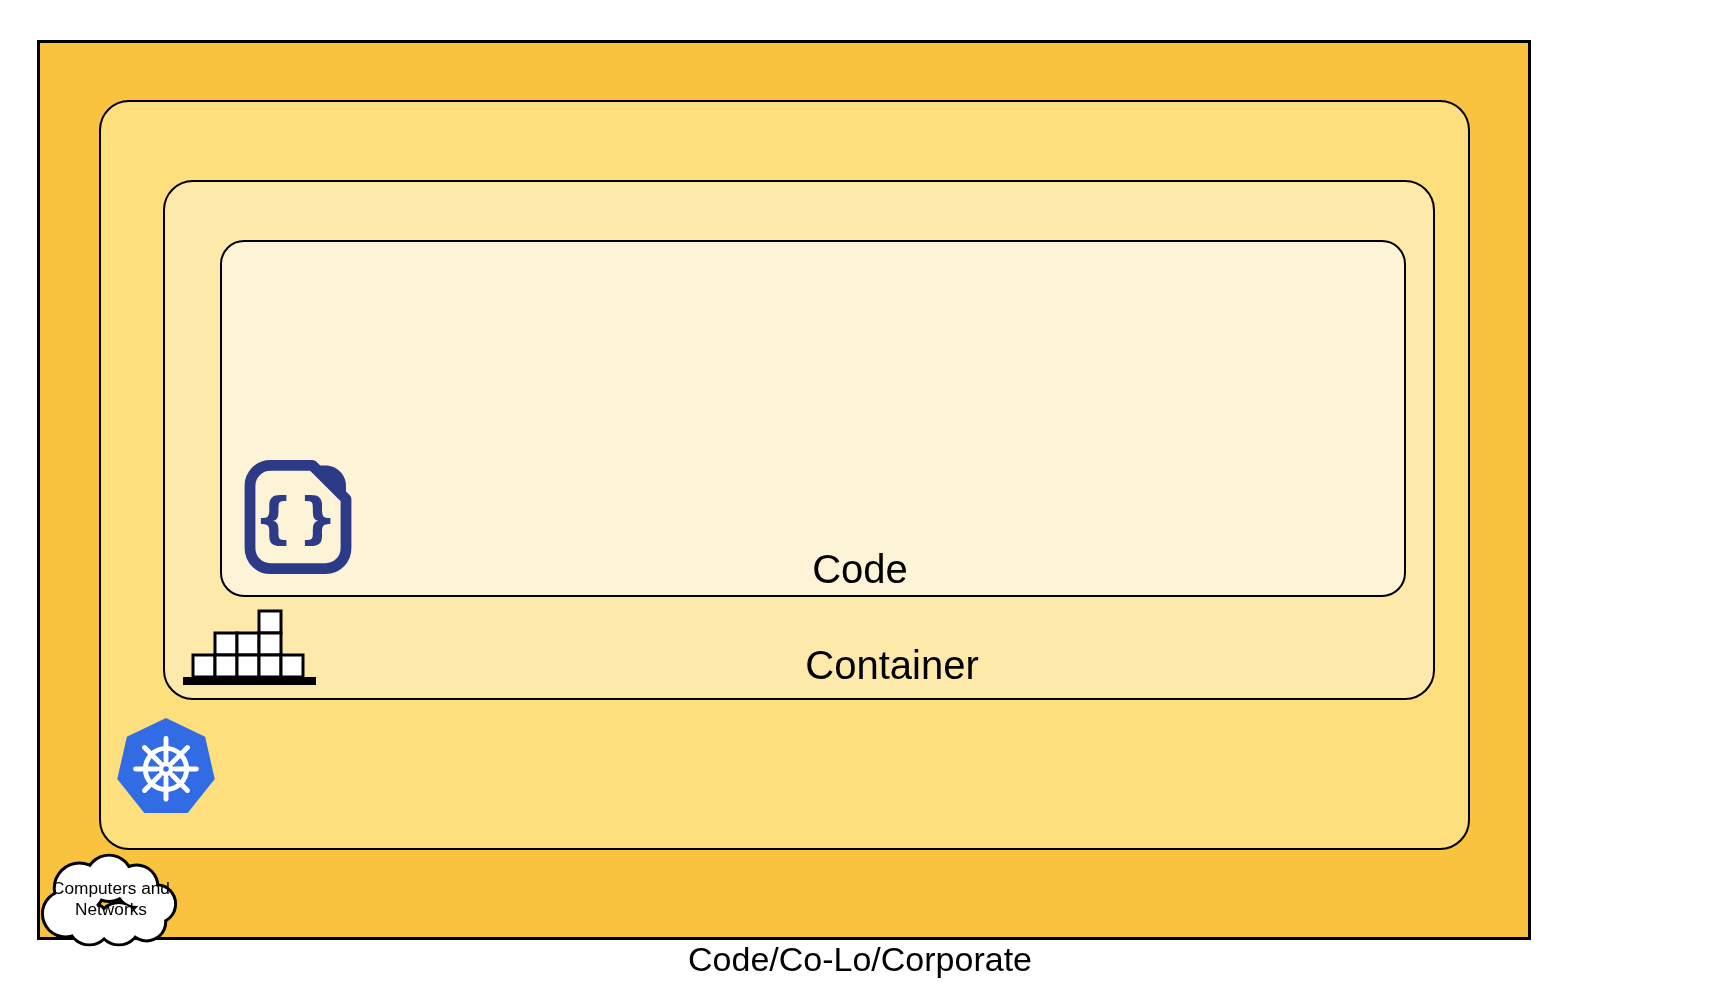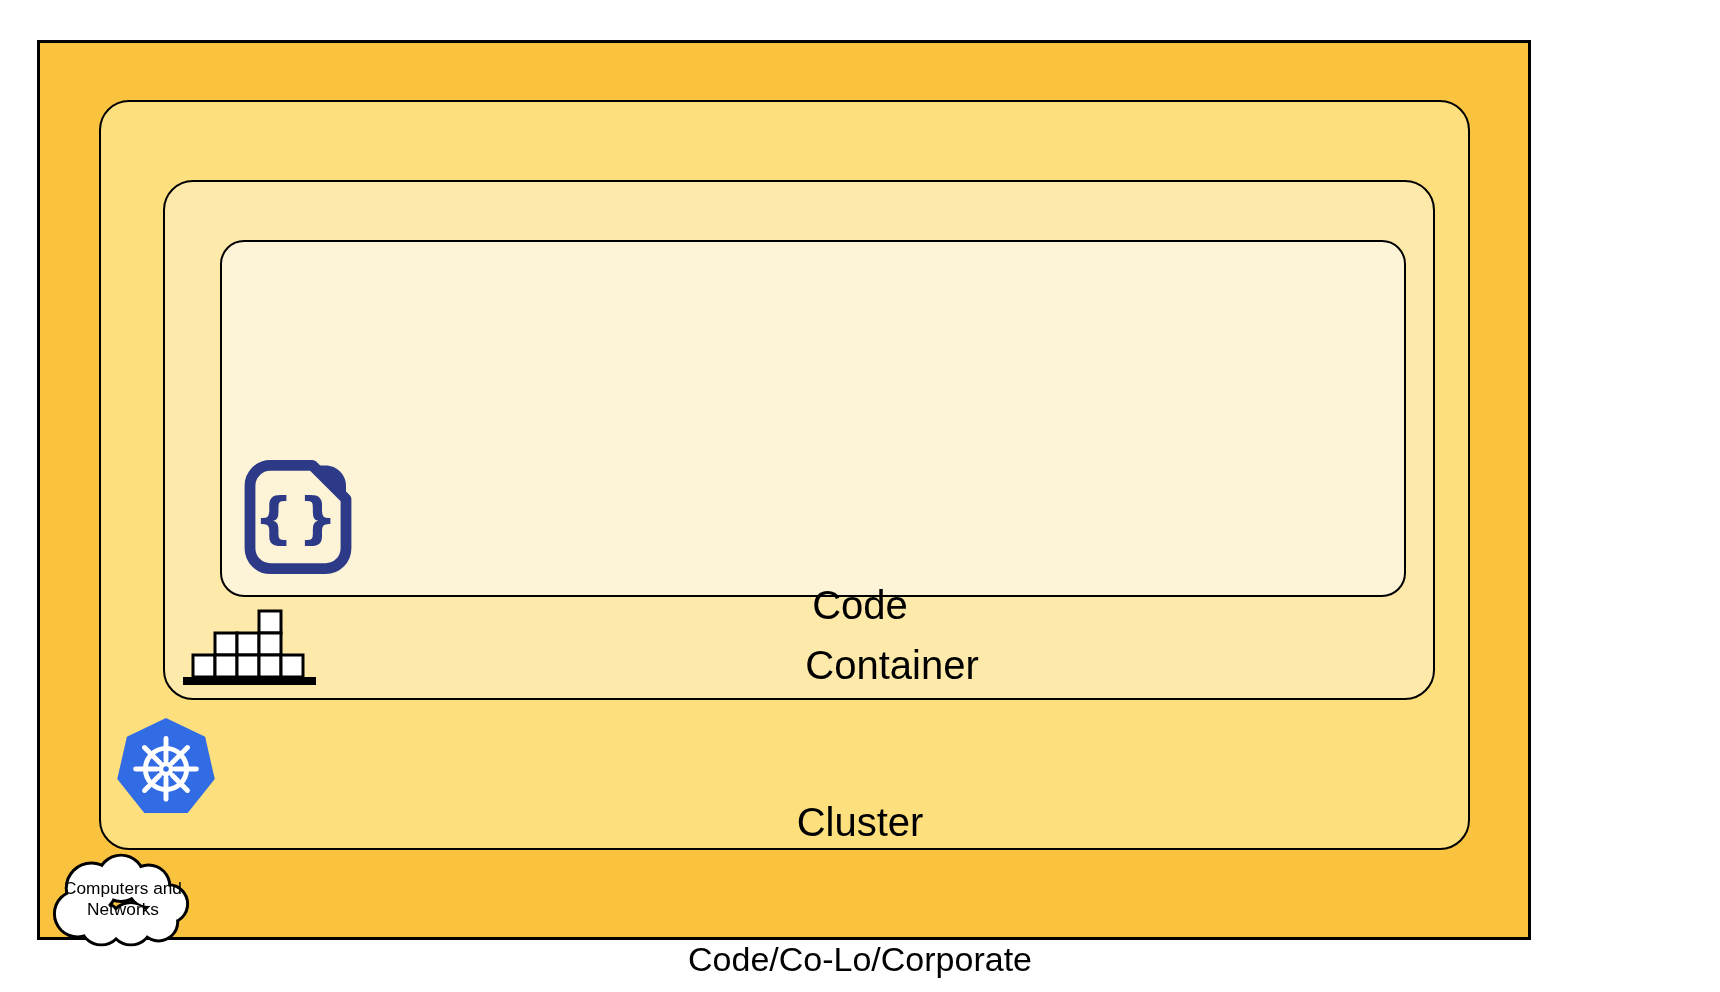--- a/index.html
+++ b/index.html
@@ -20,7 +20,7 @@
   .layer-container{left:163px;top:180px;width:1272px;height:520px;background:var(--container-fill);border:2.5px solid var(--border);border-radius:30px;}
   .layer-code{left:220px;top:240px;width:1186px;height:357px;background:var(--code-fill);border:2.5px solid var(--border);border-radius:24px;}
   .label{position:absolute;left:0;width:1720px;text-align:center;color:#000;font-size:40px;line-height:46px;white-space:pre;}
-  .label-code{top:546px;margin-top:36px;}
+  .label-code{top:546px;}
   .label-container{top:642px;padding-left:32px;}
   .label-cluster{top:799px;}
   .label-datacenter{top:862px;font-size:34px;line-height:39px;}

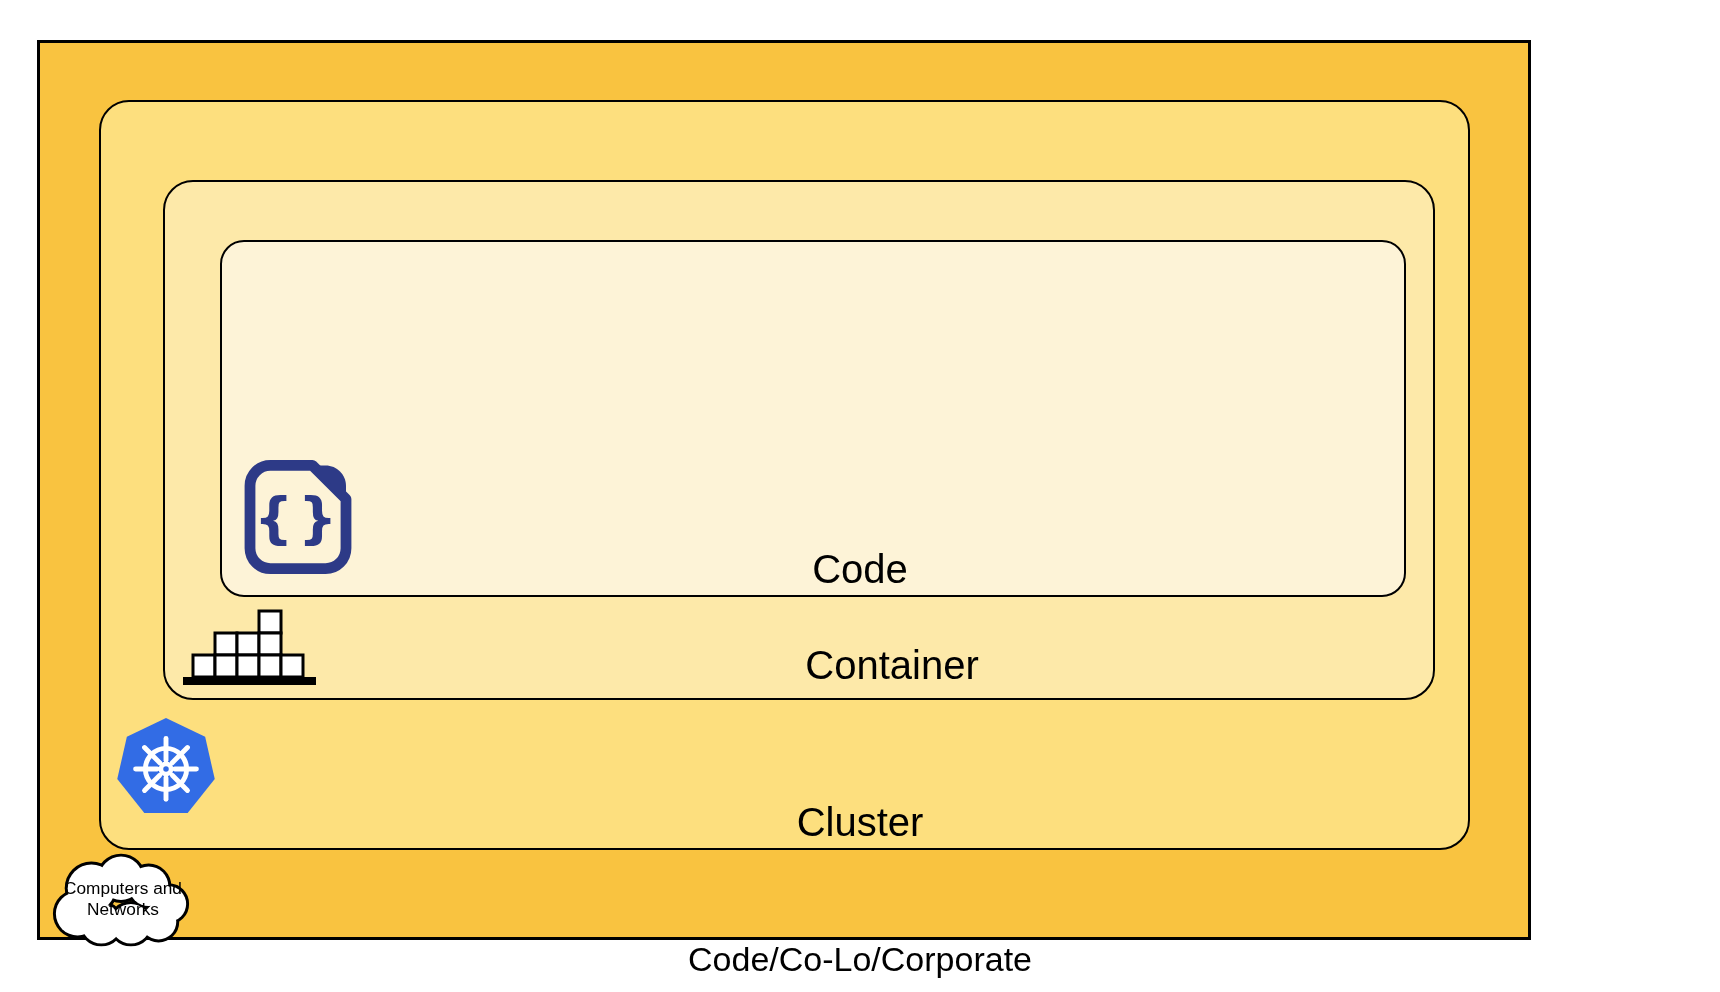--- a/index.html
+++ b/index.html
@@ -125,7 +125,6 @@
 
   <div class="label label-code">Code</div>
   <div class="label label-container">Container</div>
-  <div class="label label-cluster">Cluster</div>
   <div class="label label-datacenter">
     <div>Code/Co-Lo/Corporate</div>
     

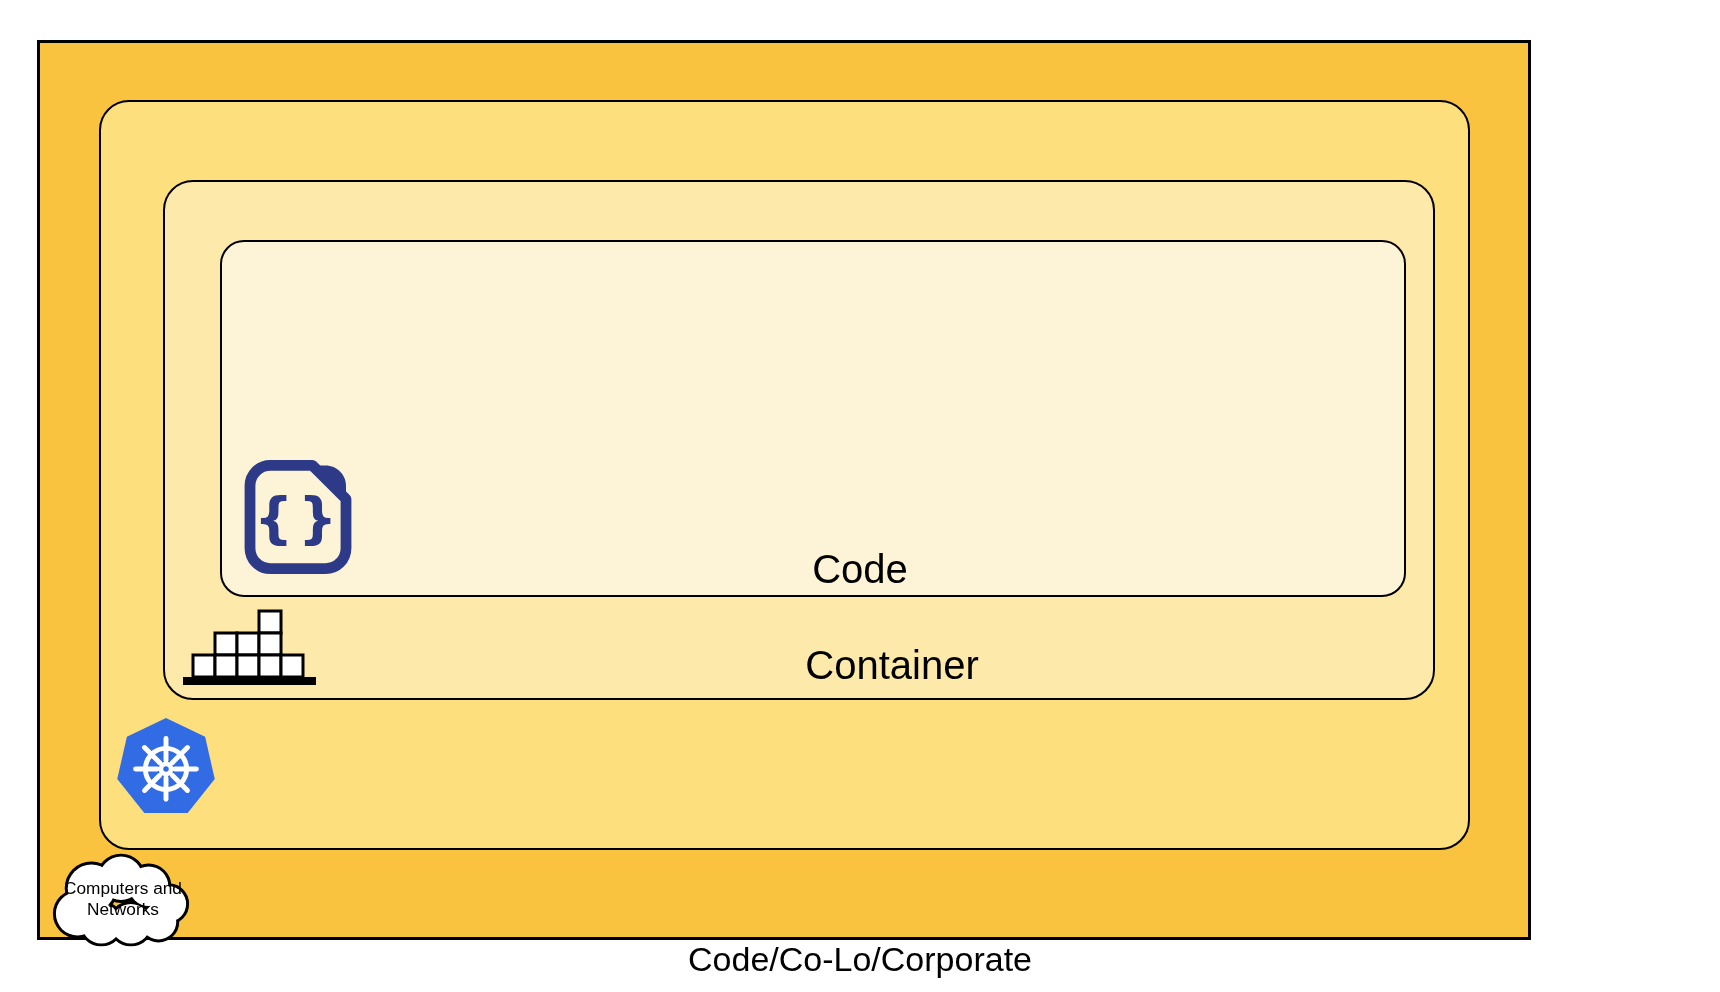--- a/index.html
+++ b/index.html
@@ -28,7 +28,7 @@
   .icon-code{left:238px;top:456px;width:120px;height:122px;}
   .icon-container{left:183px;top:609px;width:133px;height:76px;}
   .icon-k8s{left:115px;top:710px;width:102px;height:114px;}
-  .icon-cloud{left:48px;top:852px;width:148px;height:96px;}
+  .icon-cloud{left:36px;top:852px;width:148px;height:96px;}
   svg{display:block;width:100%;height:100%;}
   .navy-stroke{stroke:var(--navy);fill:none;stroke-linejoin:round;}
   .navy-fill{fill:var(--navy);}

